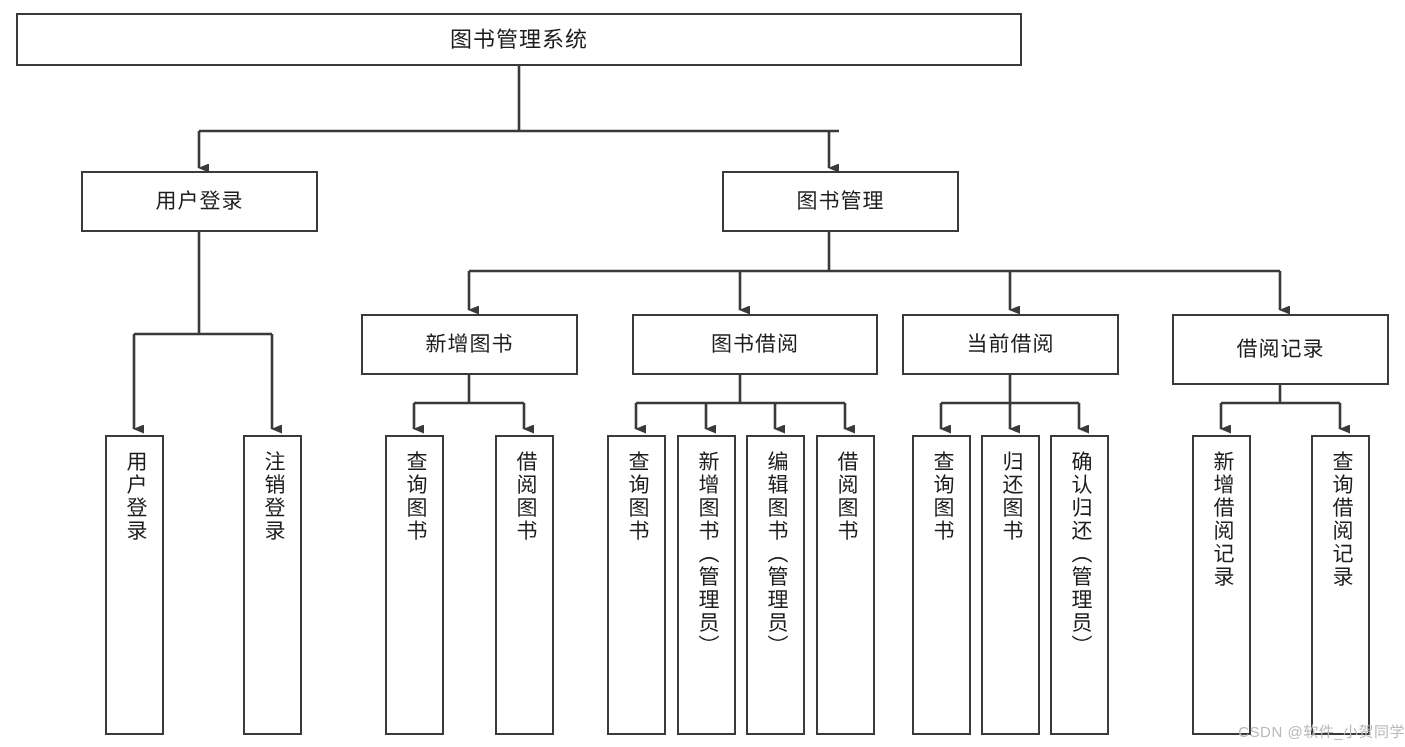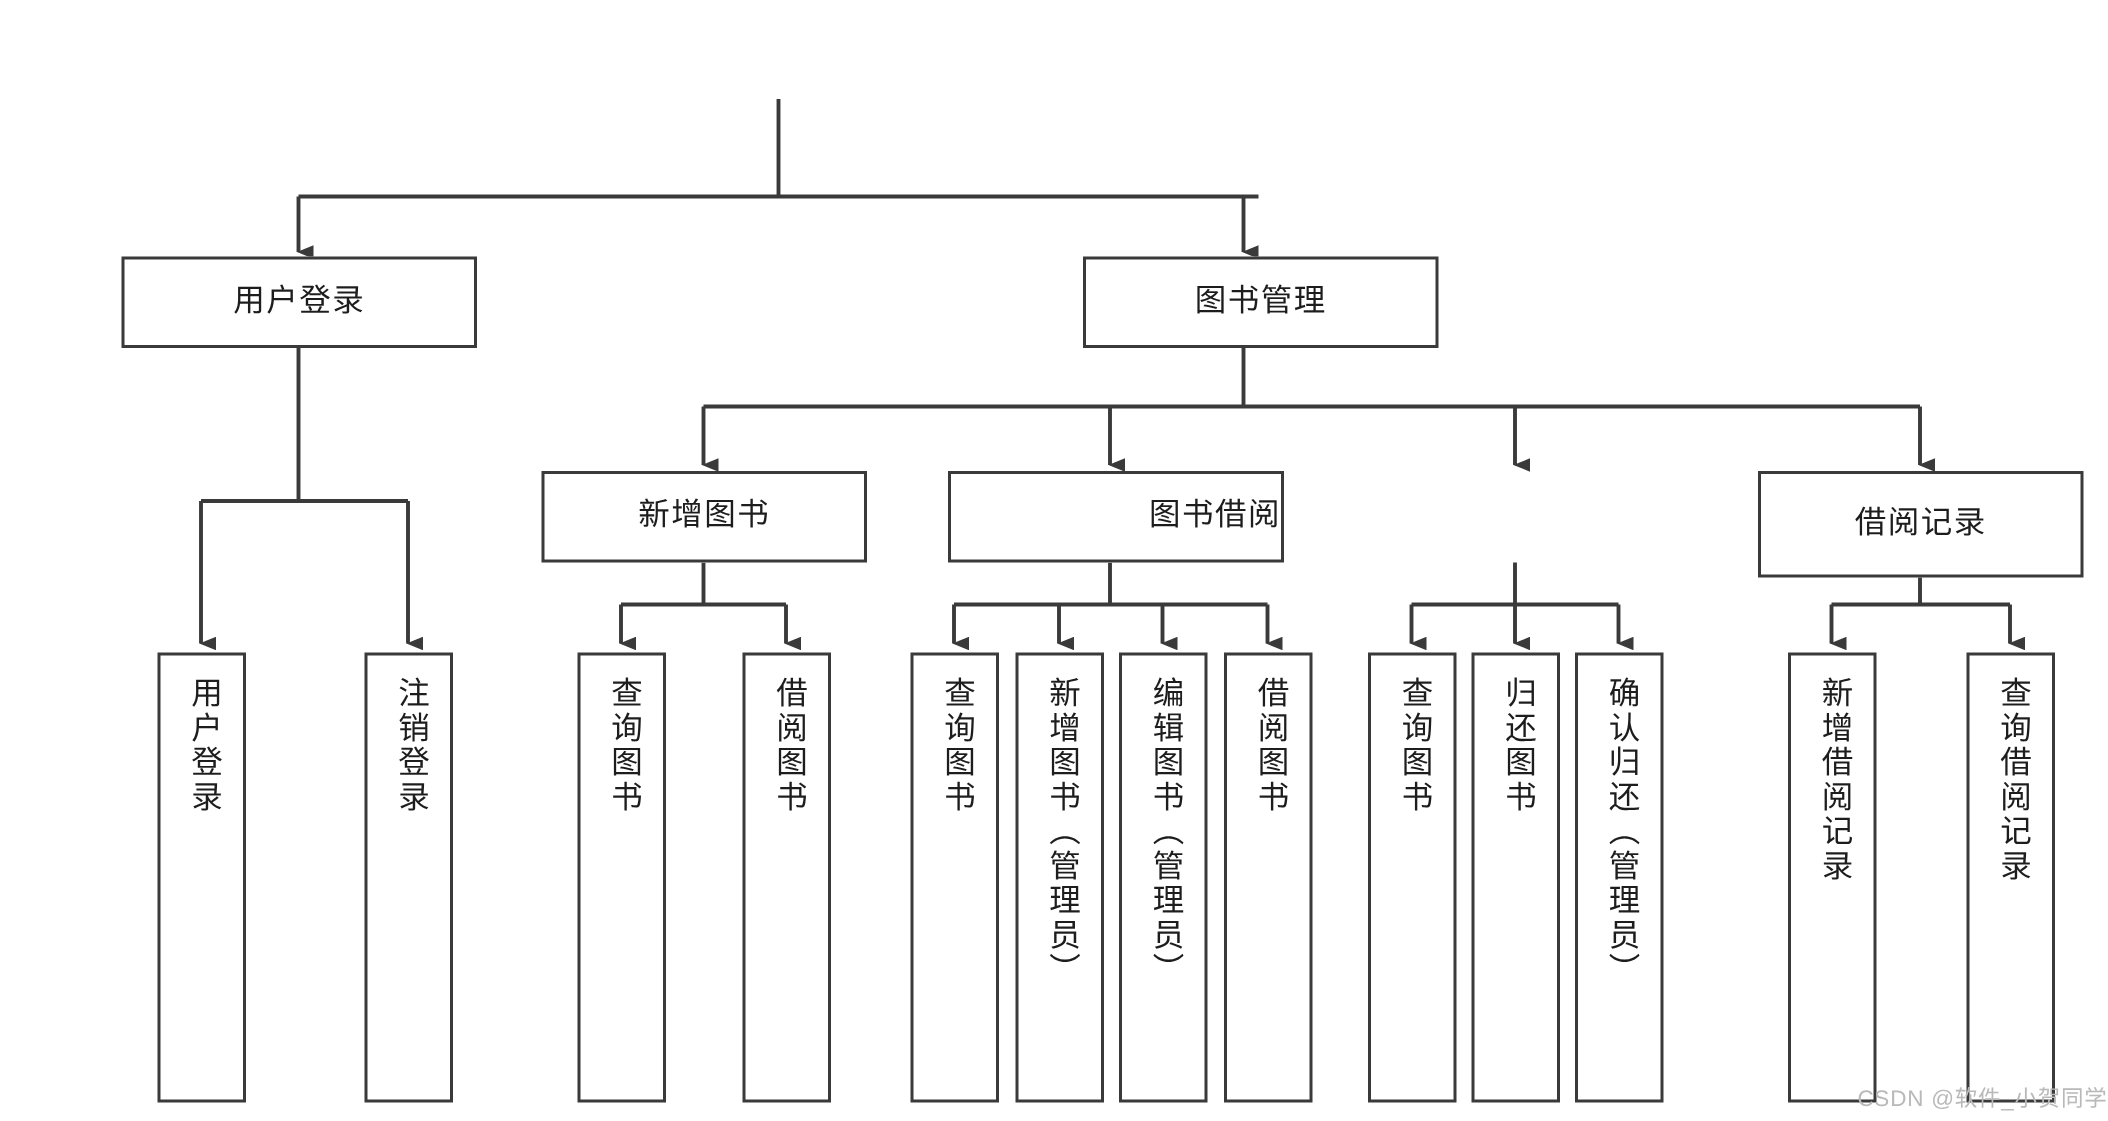--- a/index.html
+++ b/index.html
@@ -114,6 +114,9 @@
     </g>
   </svg>
 
+  <div class="node root" style="left:16px;top:13px;width:1006px;height:53px;">
+    <span class="node-label">图书管理系统</span>
+  </div>
 
   <div class="node level2" style="left:81px;top:171px;width:237px;height:61px;">
     <span class="node-label">用户登录</span>

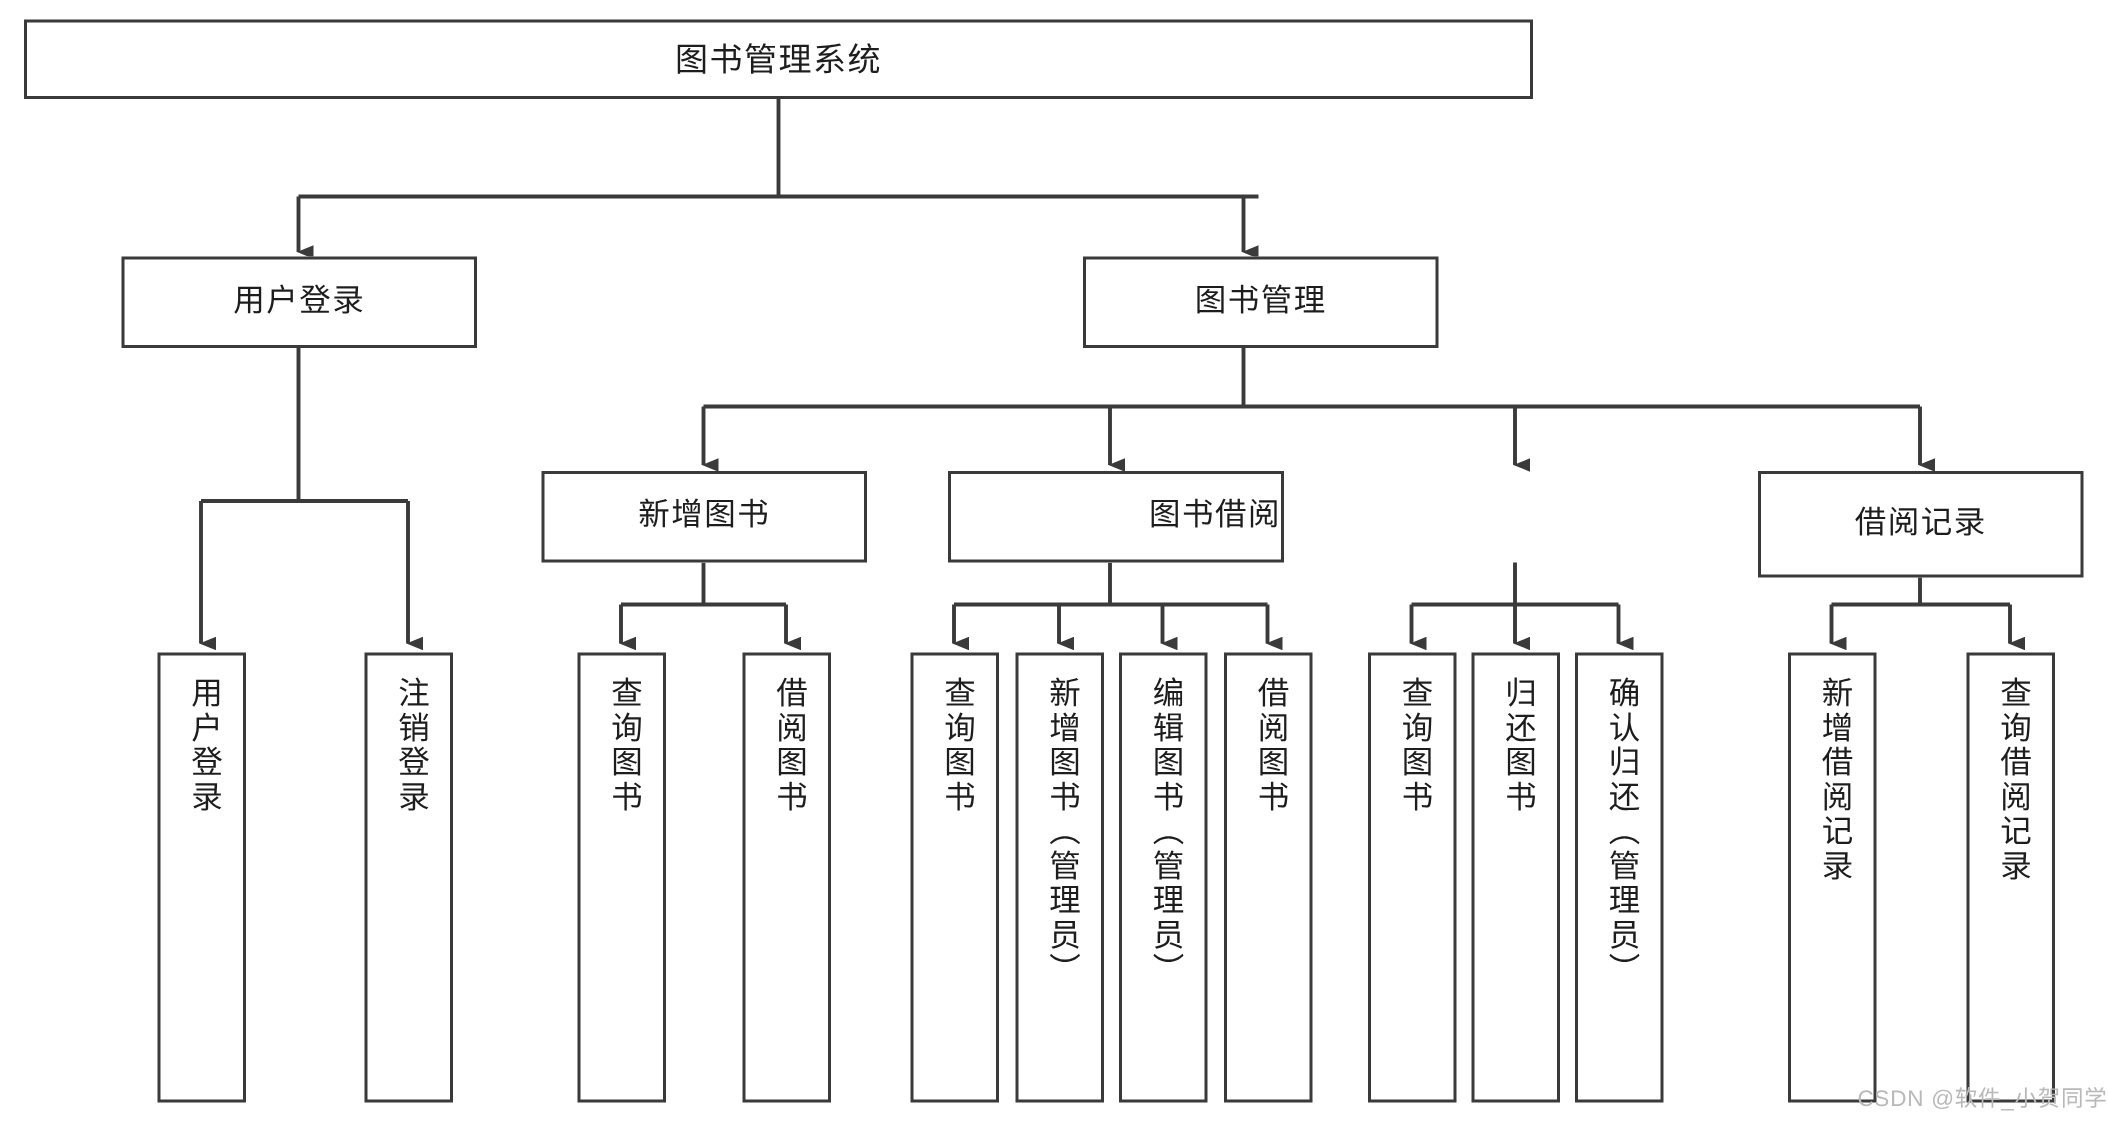--- a/index.html
+++ b/index.html
@@ -128,7 +128,7 @@
   <div class="node level3" style="left:361px;top:314px;width:217px;height:61px;">
     <span class="node-label">新增图书</span>
   </div>
-  <div class="node level3" style="left:632px;top:314px;width:224px;height:61px;justify-content:flex-end;">
+  <div class="node level3" style="left:632px;top:314px;width:246px;height:61px;">
     <span class="node-label">图书借阅</span>
   </div>
   <div class="node level3" style="left:1172px;top:314px;width:217px;height:71px;">

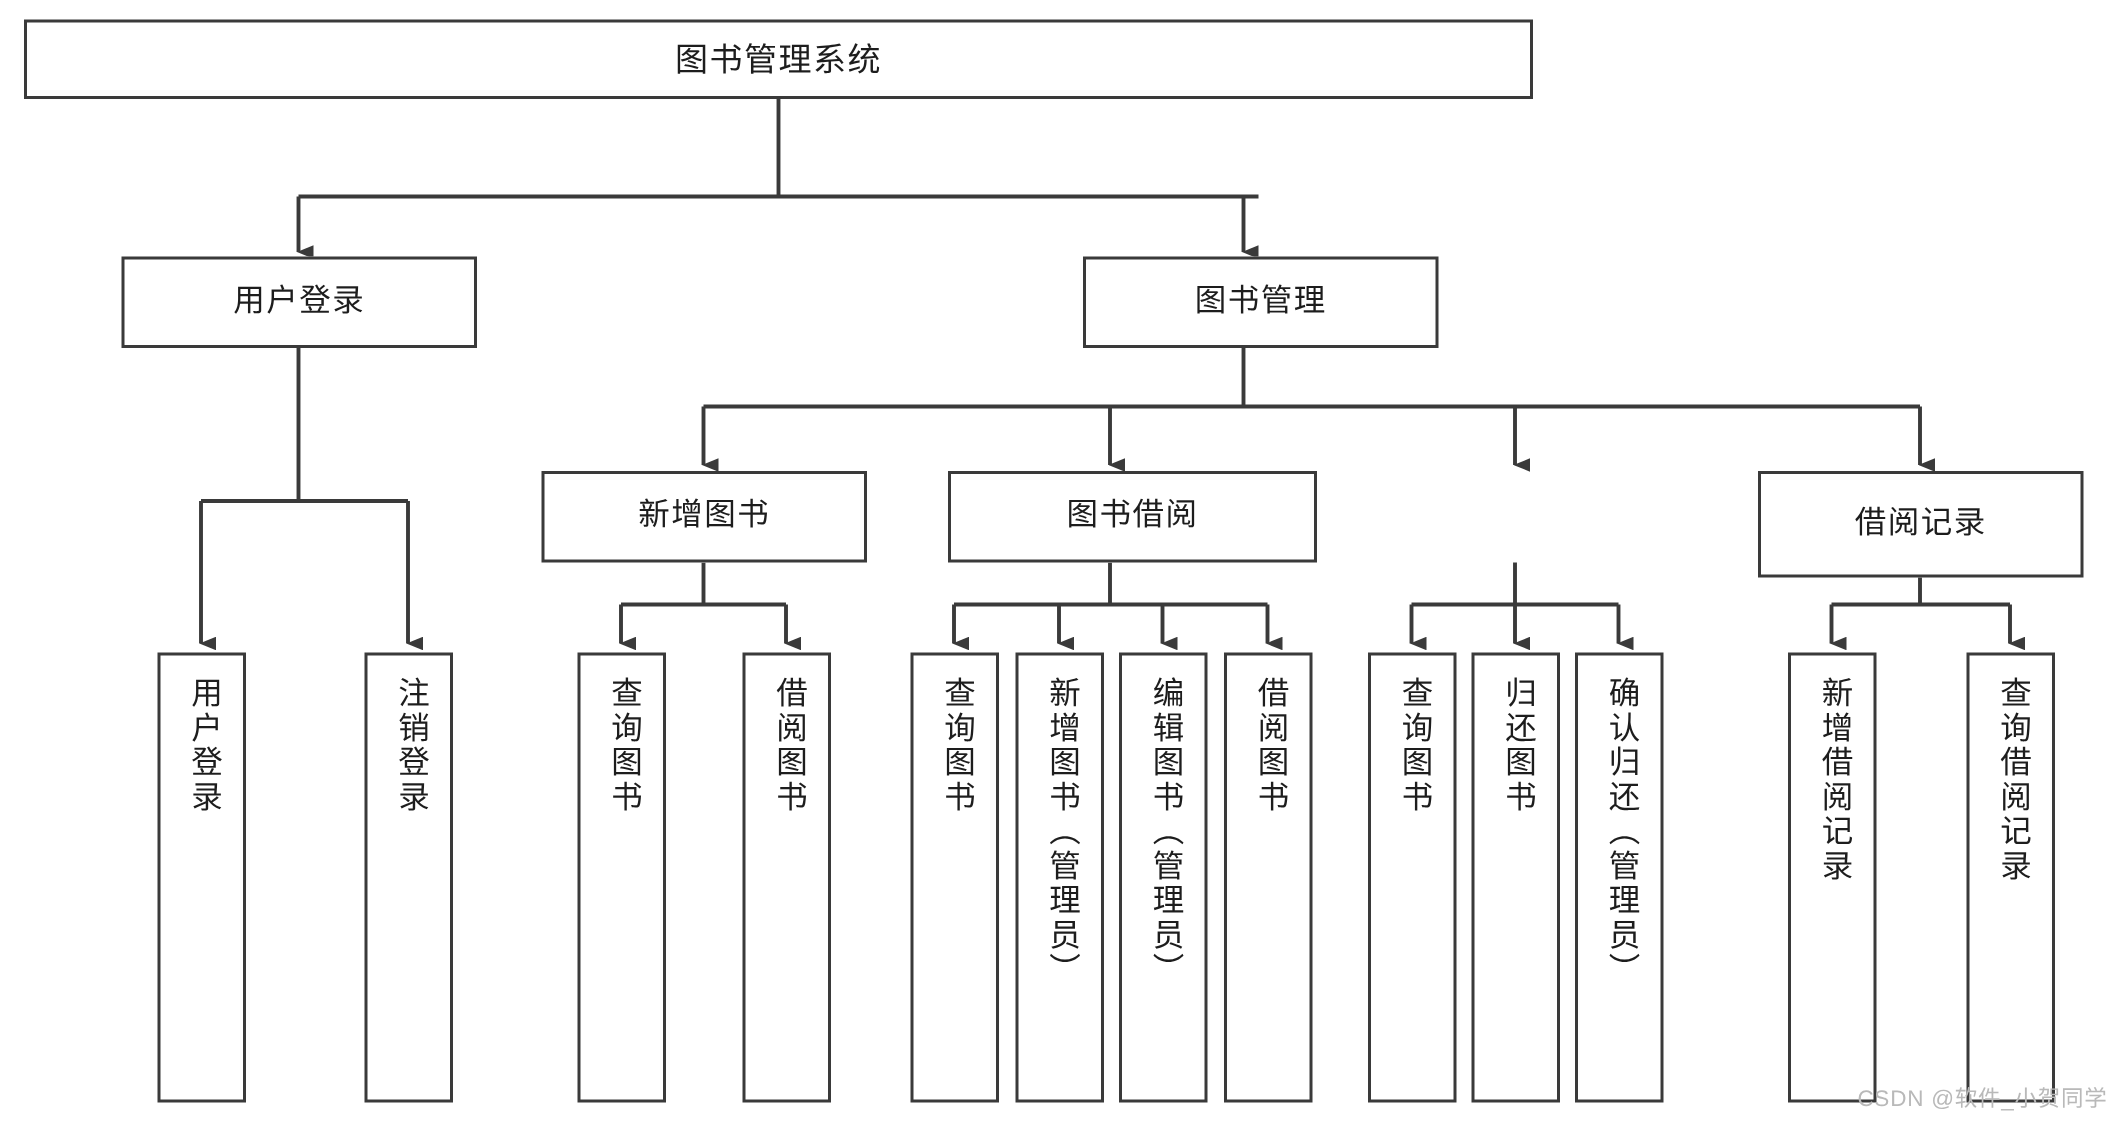--- a/index.html
+++ b/index.html
@@ -131,6 +131,9 @@
   <div class="node level3" style="left:632px;top:314px;width:246px;height:61px;">
     <span class="node-label">图书借阅</span>
   </div>
+  <div class="node level3" style="left:902px;top:314px;width:217px;height:61px;">
+    <span class="node-label">当前借阅</span>
+  </div>
   <div class="node level3" style="left:1172px;top:314px;width:217px;height:71px;">
     <span class="node-label">借阅记录</span>
   </div>

